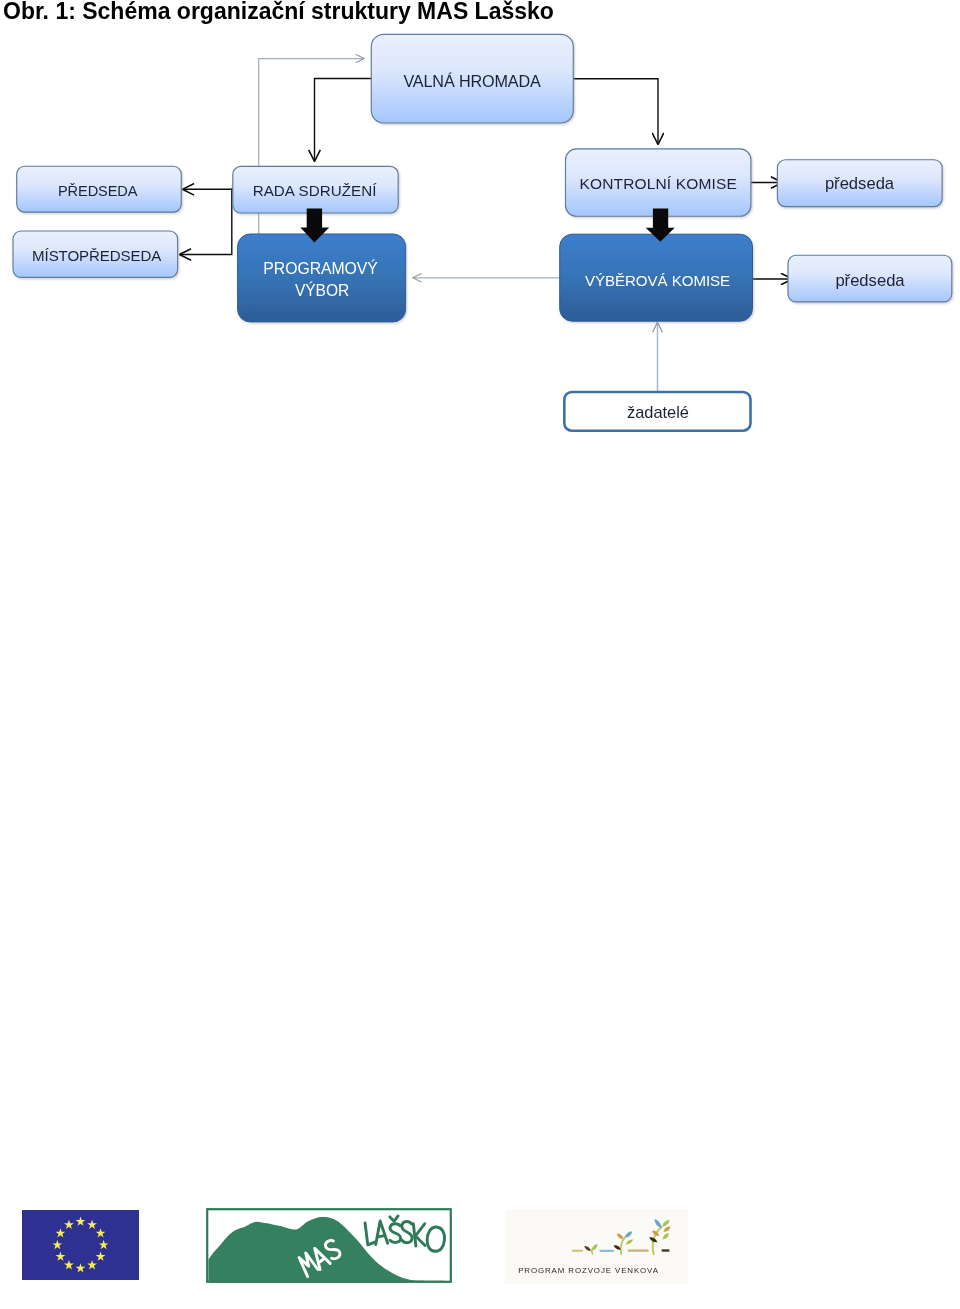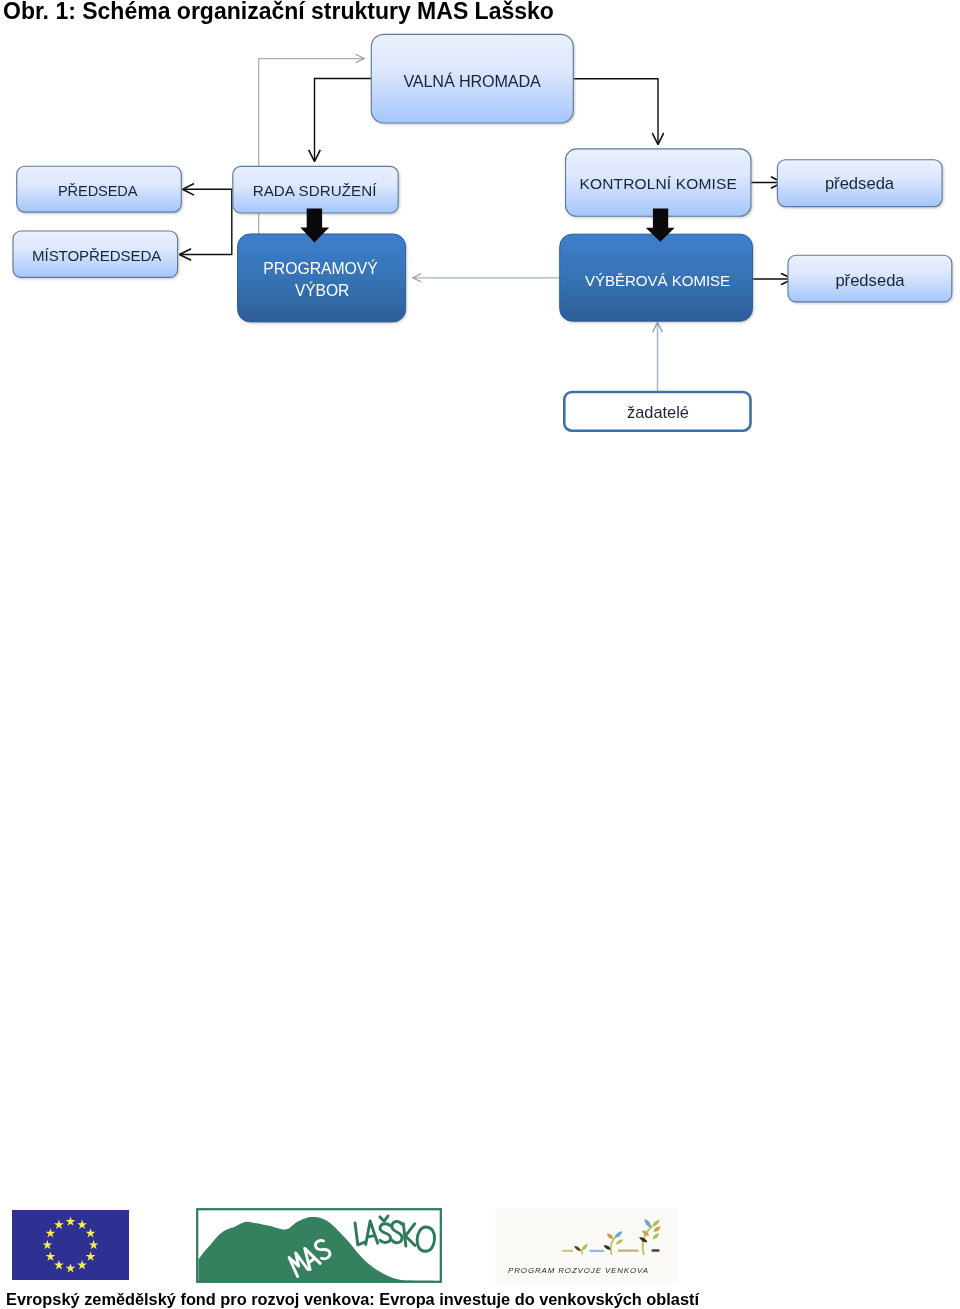--- a/index.html
+++ b/index.html
@@ -8,7 +8,7 @@
   .page{position:absolute;left:0;top:0;width:960px;height:1309px;background:#fff;border-radius:25px;}
   .title{position:absolute;left:3px;top:-2px;font-size:23px;line-height:26px;font-weight:bold;color:#000;white-space:nowrap;letter-spacing:0px;}
   .diagram{position:absolute;left:0;top:0;width:960px;height:470px;}
-  .footer{position:absolute;left:4px;top:0;width:864px;height:1309px;font-style:italic;}
+  .footer{position:absolute;left:14px;top:0;width:864px;height:1309px;}
   .logo-eu{position:absolute;left:8px;top:1210px;}
   .logo-mas{position:absolute;left:192px;top:1208px;}
   .logo-prv{position:absolute;left:491px;top:1209px;}

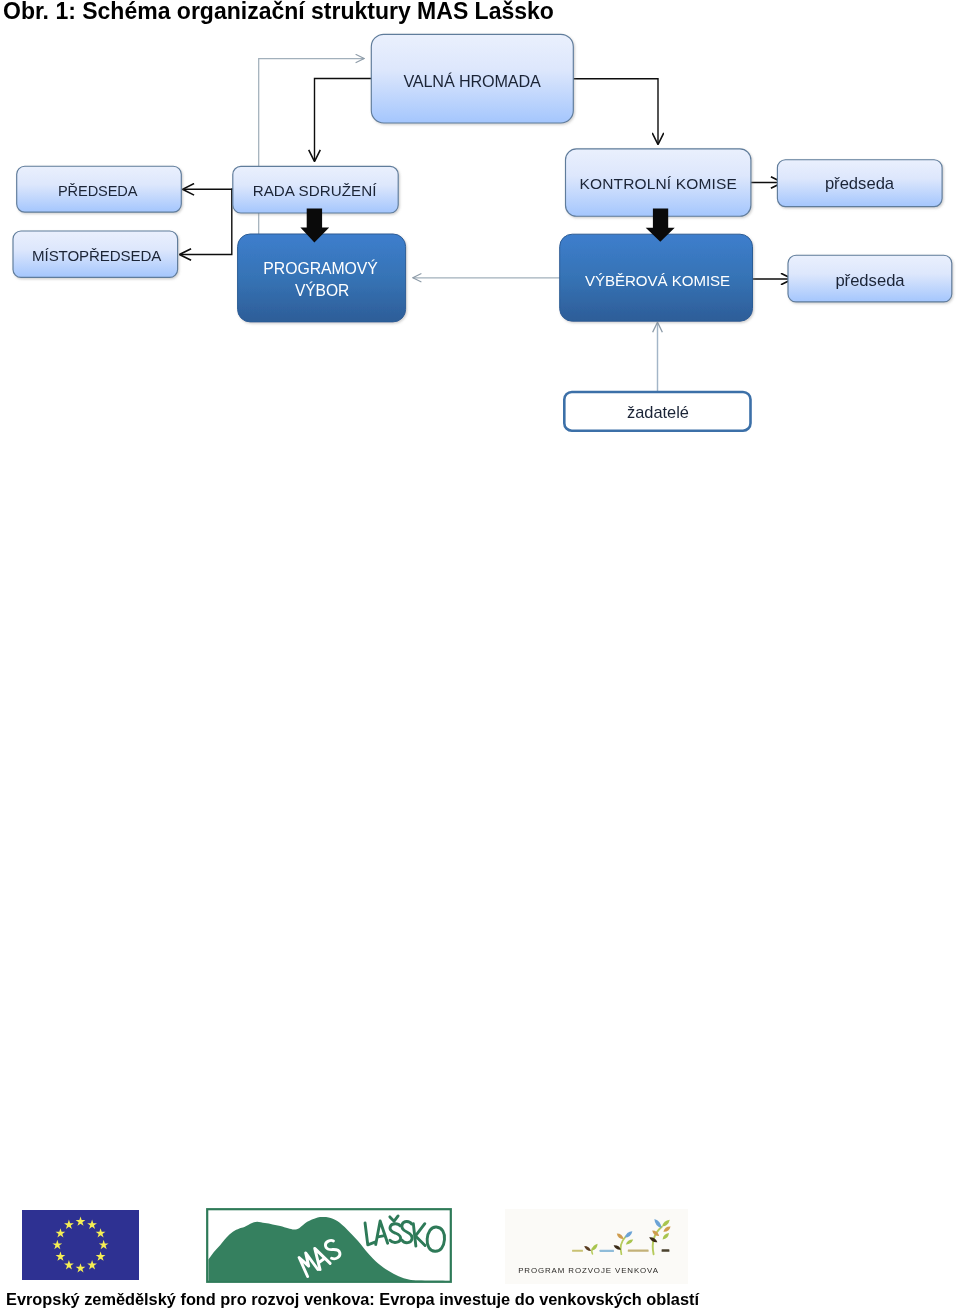--- a/index.html
+++ b/index.html
@@ -174,7 +174,6 @@
     </svg>
   </div>
 
-  <div class="footer-text">Evropský zemědělský fond pro rozvoj venkova: Evropa investuje do venkovských oblastí</div>
 </div>
 
 </body></html>

